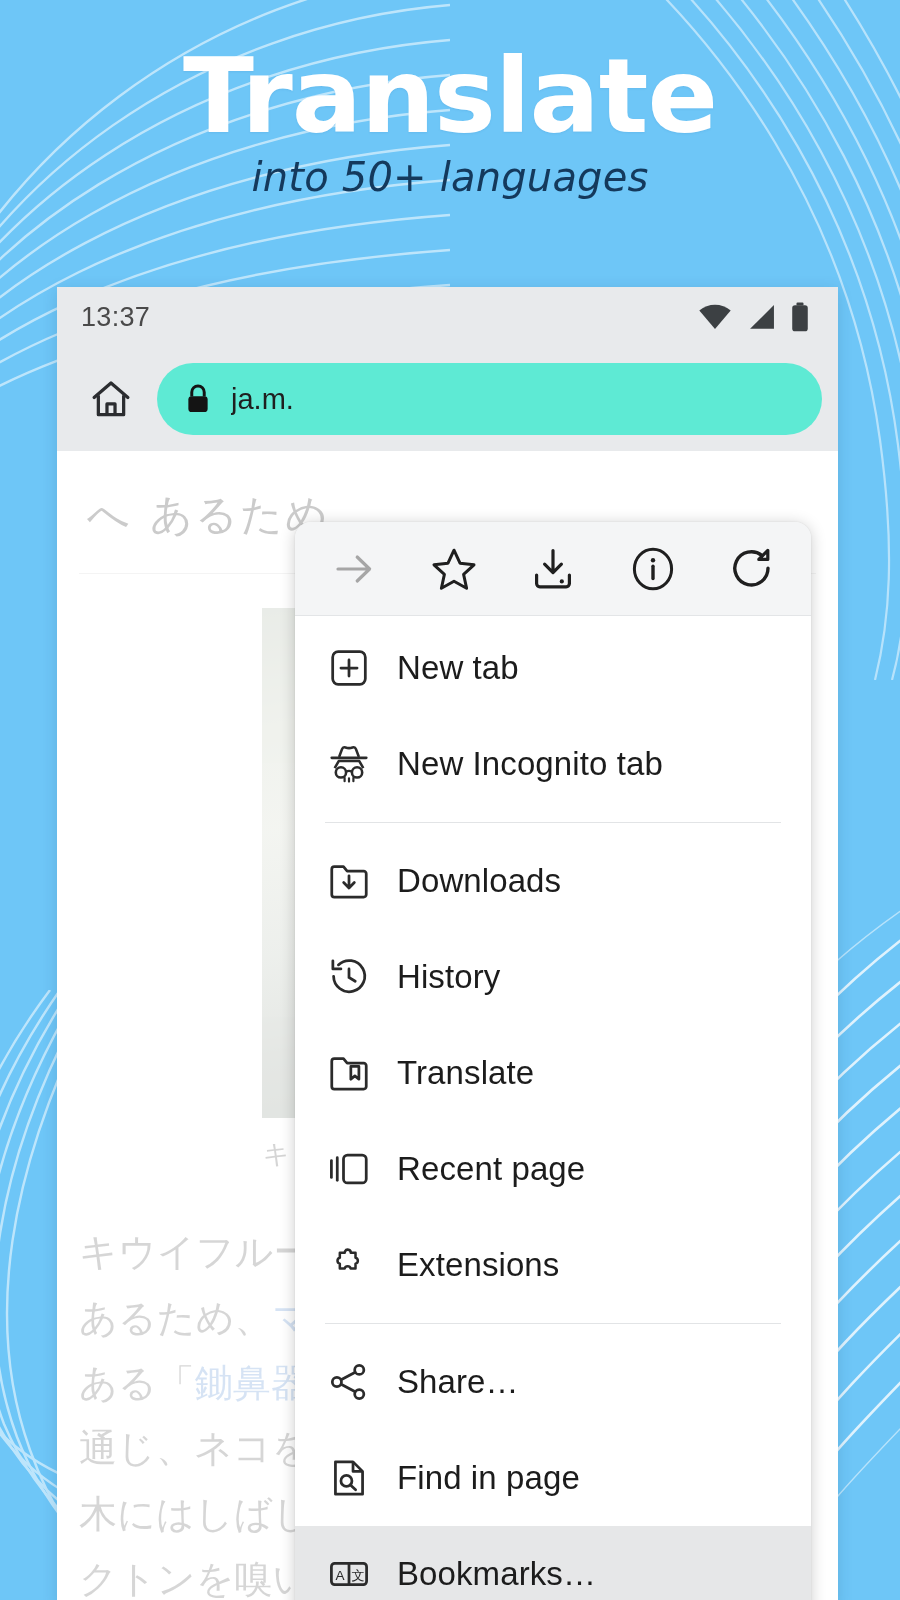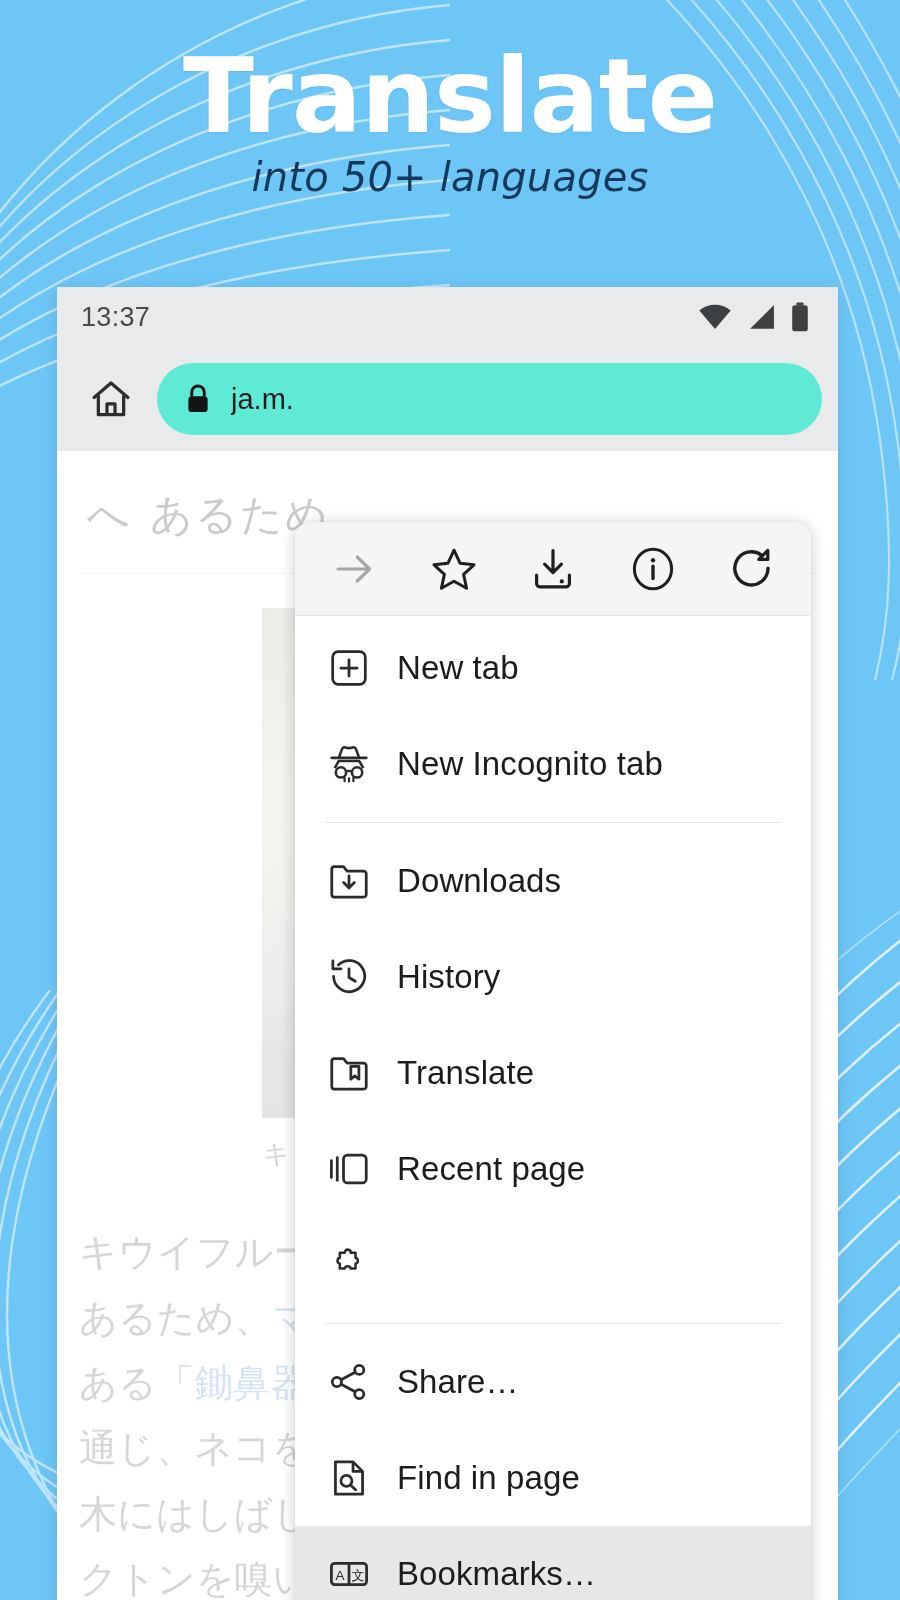--- a/index.html
+++ b/index.html
@@ -425,6 +425,7 @@
               <path d="M9.4 3.2 a1.8 1.8 0 0 1 3.4 0.9 h2.8 v2.9 a1.8 1.8 0 0 1 0 3.5 v2.9 h-2.9 a1.8 1.8 0 0 0 -3.5 0 H6.3 v-2.9 a1.8 1.8 0 0 1 0 -3.5 V4.1 h2.9 a1.8 1.8 0 0 1 0.2 -0.9 Z" transform="translate(1.2,1.6) scale(0.92)" fill="none" stroke="#2b2b2b" stroke-width="1.5" stroke-linejoin="round"></path>
             </svg>
           </span>
+          <span class="mi-label">Extensions</span>
         </div>
 
         <div class="menu-sep"></div>

